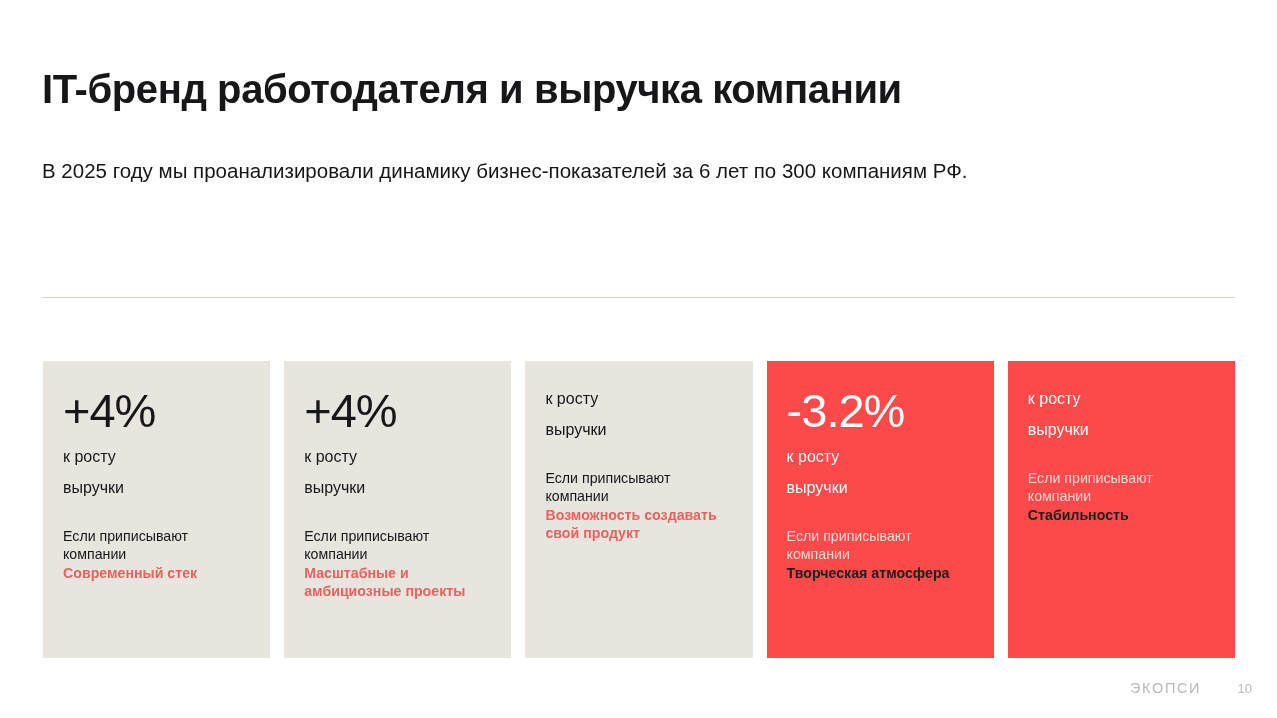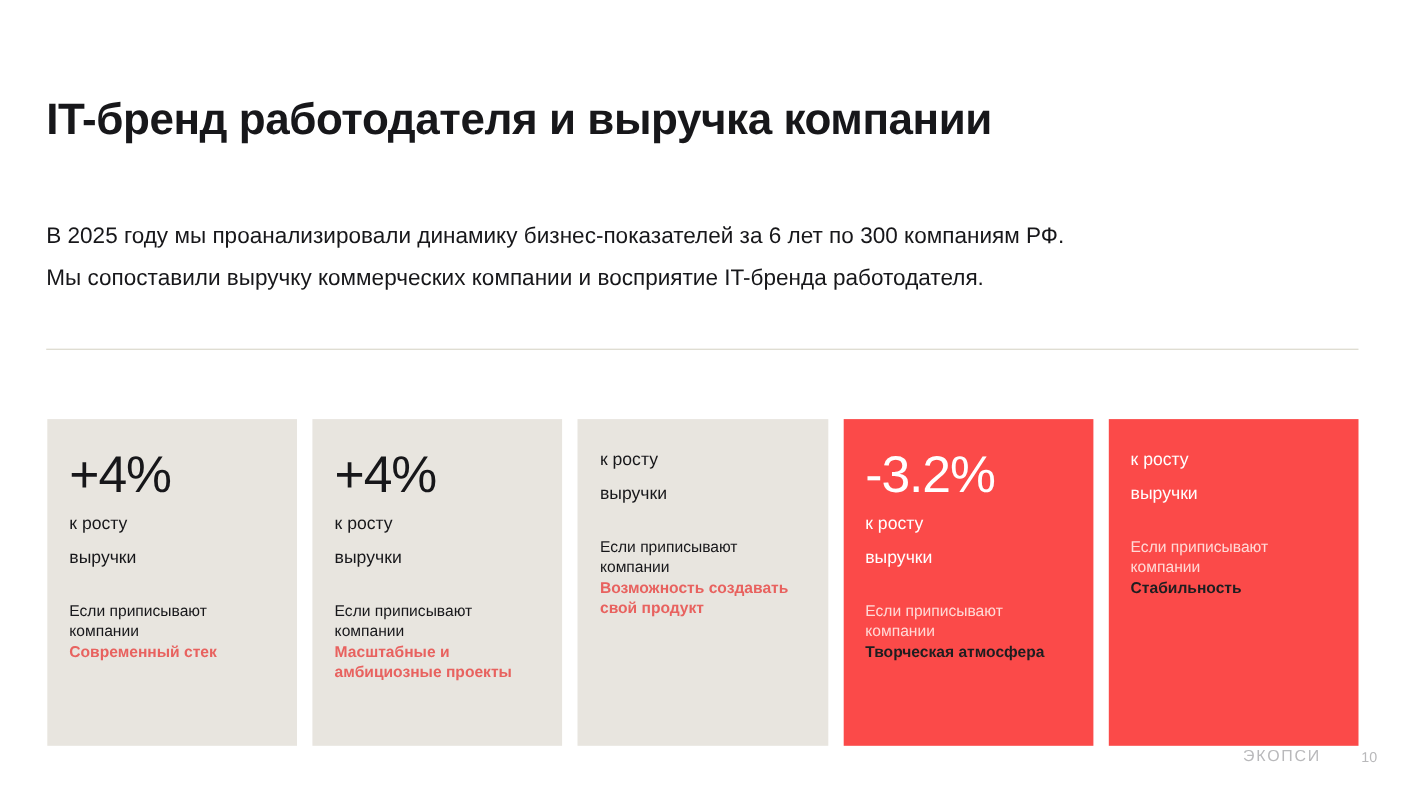--- a/index.html
+++ b/index.html
@@ -20,7 +20,6 @@
     position: absolute;
     inset: 0;
     background: #ffffff;
-    margin-top: 20px;
   }
 
   

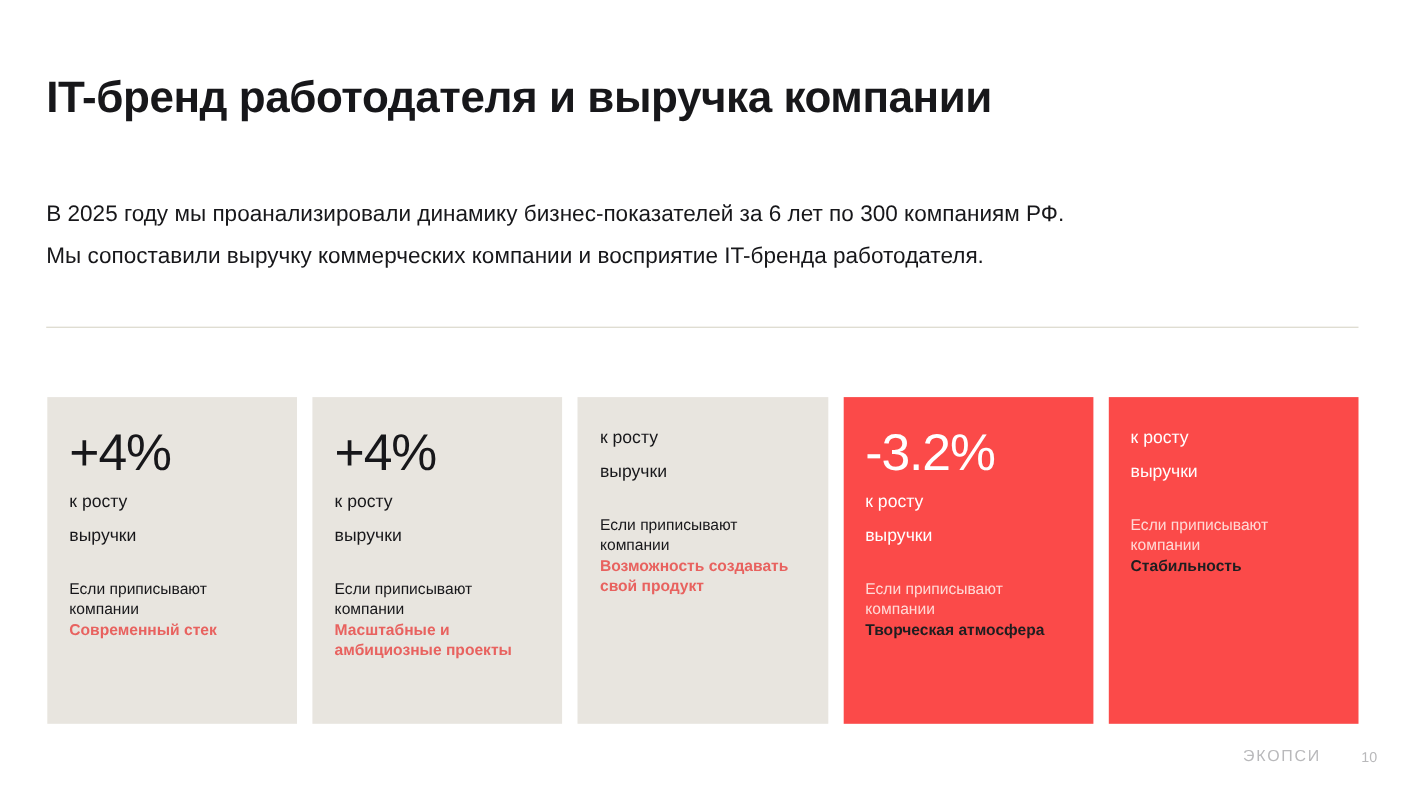--- a/index.html
+++ b/index.html
@@ -40,7 +40,7 @@
   .intro {
     position: absolute;
     left: 42px;
-    top: 176px;
+    top: 152px;
     width: 1200px;
   }
   .intro-line {

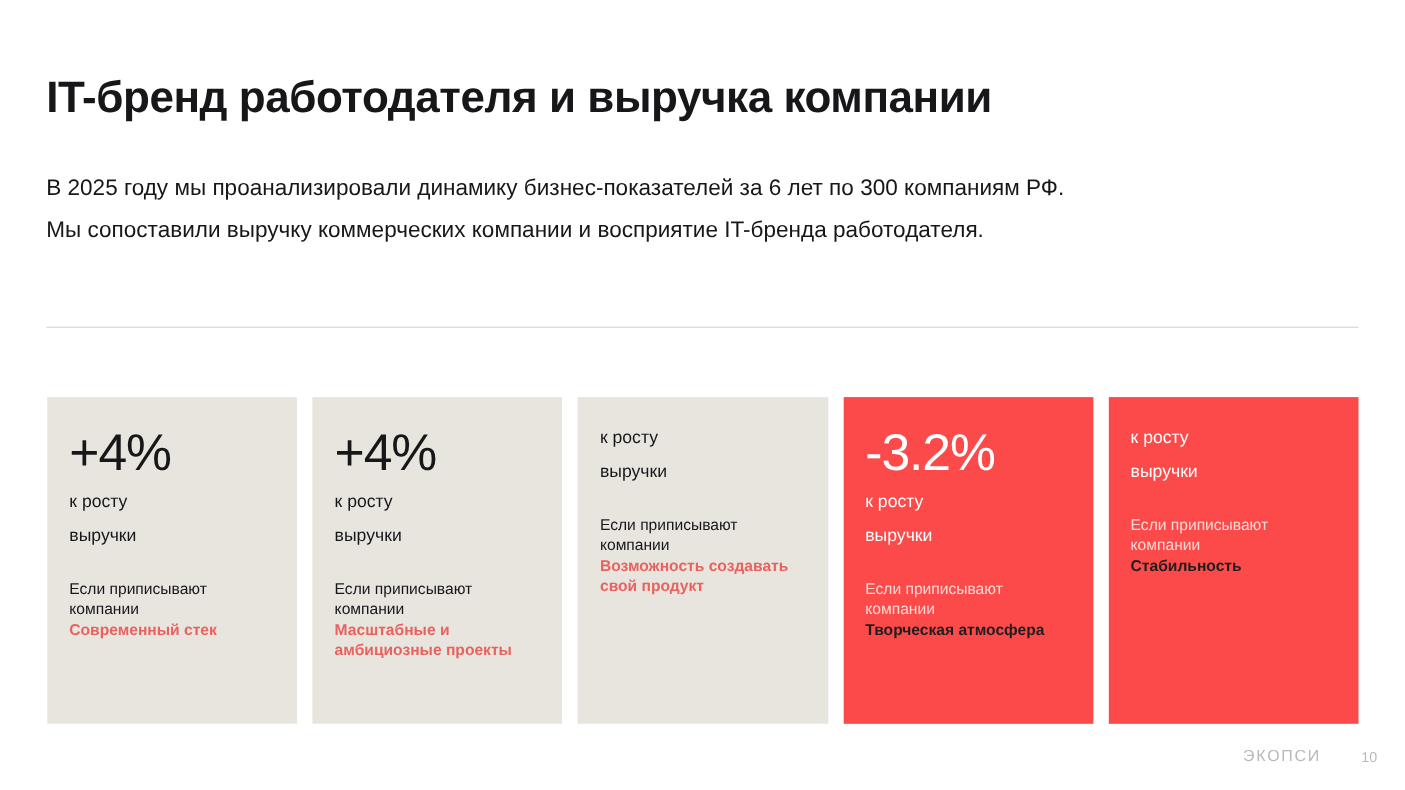--- a/index.html
+++ b/index.html
@@ -159,7 +159,6 @@
 
   <div class="intro">
     <div class="intro-line">В 2025 году мы проанализировали динамику бизнес-показателей за 6 лет по 300 компаниям РФ.</div>
-    <div class="intro-line">Мы сопоставили выручку коммерческих компании и восприятие IT-бренда работодателя.</div>
   </div>
 
   <div class="divider"></div>

